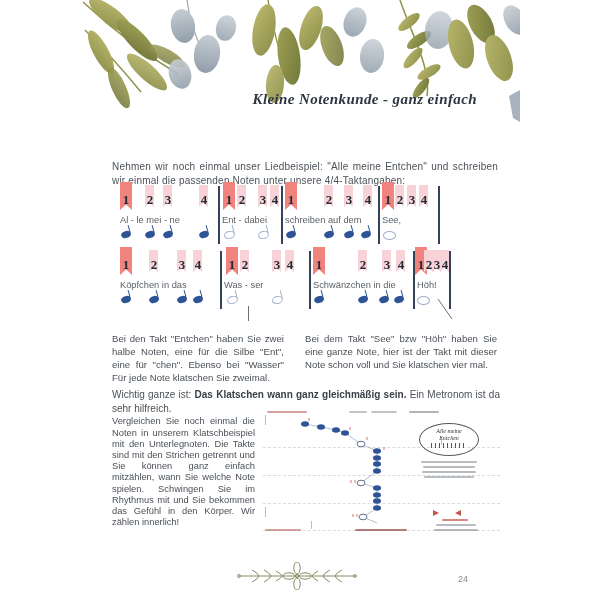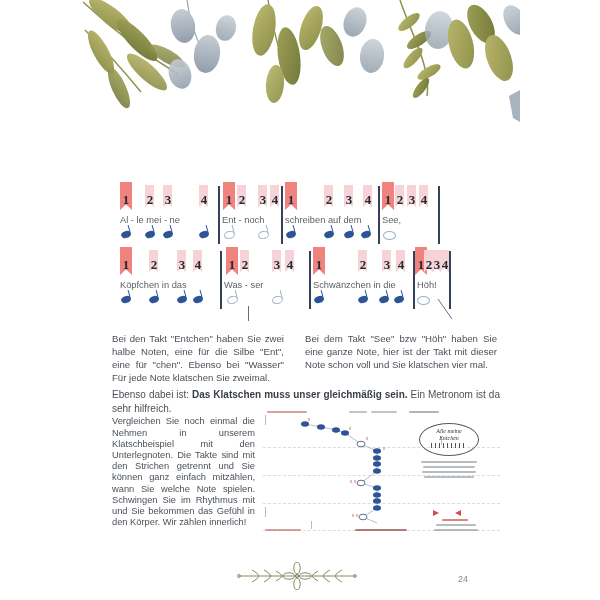--- a/index.html
+++ b/index.html
@@ -114,6 +114,7 @@
     <path d="M426,96 L437,90 L437,122 L430,118 Z" fill="#9aa6b1" opacity=".85"></path>
   </svg>
 
+  <div class="title">Kleine Notenkunde - ganz einfach</div>
 
 
   <div class="nrow nrow1">

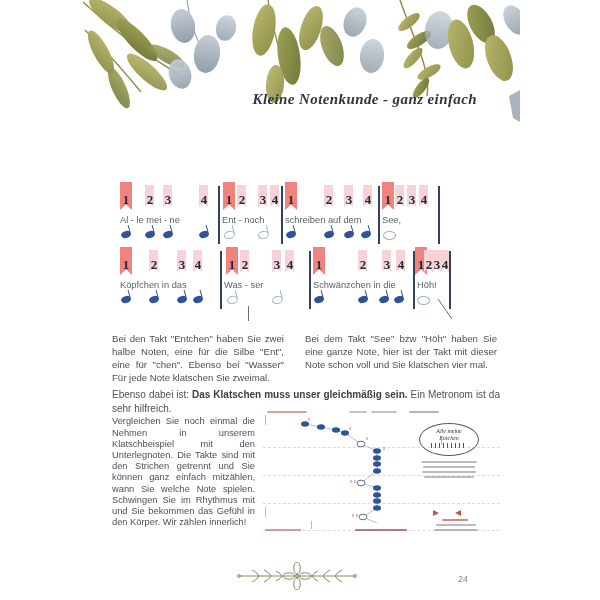--- a/index.html
+++ b/index.html
@@ -116,6 +116,7 @@
 
   <div class="title">Kleine Notenkunde - ganz einfach</div>
 
+  <p class="para intro">Nehmen wir noch einmal unser Liedbeispiel: "Alle meine Entchen" und schreiben wir einmal die passenden Noten unter unsere 4/4-Taktangaben:</p>
 
   <div class="nrow nrow1">
     <div class="bar" style="width:100px">

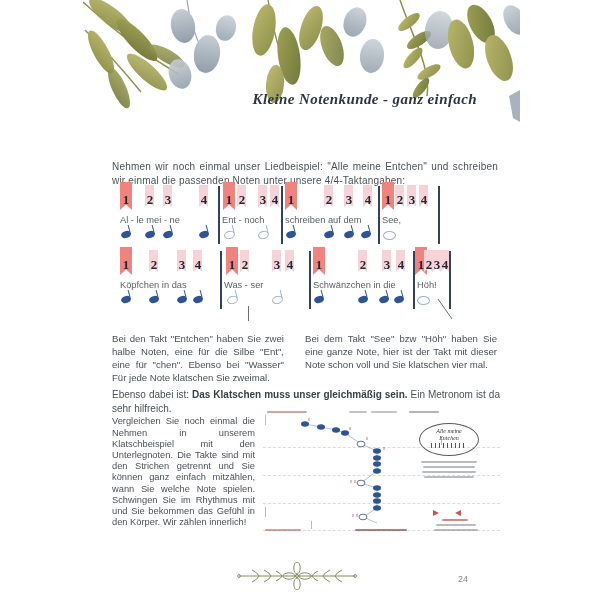--- a/index.html
+++ b/index.html
@@ -135,7 +135,7 @@
       <span class="beat" style="left:16px"><i class="rib light"></i><b class="bn">2</b></span>
       <span class="beat" style="left:37px"><i class="rib light"></i><b class="bn">3</b></span>
       <span class="beat" style="left:49px"><i class="rib light"></i><b class="bn">4</b></span>
-      <span class="lyr">Ent  -  noch</span>
+      <span class="lyr">Ent  -  dabei</span>
       <span class="note nh" style="left:4px"></span>
       <span class="note nh" style="left:38px"></span>
     </div>

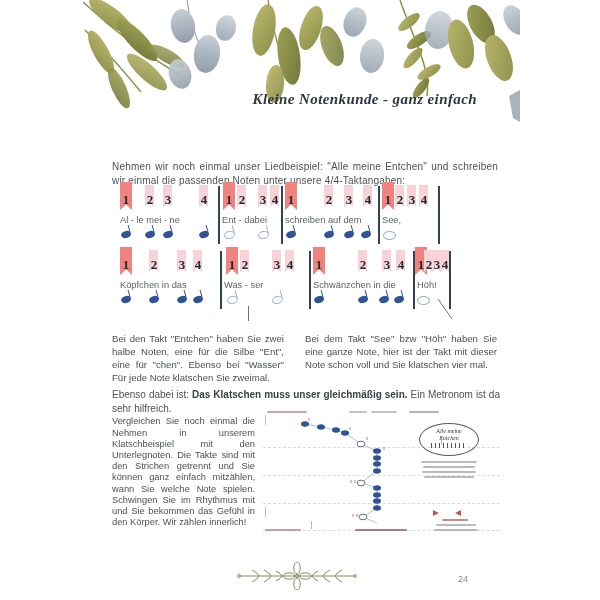--- a/index.html
+++ b/index.html
@@ -210,7 +210,7 @@
   <p class="para col-left">Bei den Takt "Entchen" haben Sie zwei halbe Noten, eine für die Silbe "Ent", eine für "chen". Ebenso bei "Wasser" Für jede Note klatschen Sie zweimal.</p>
   <p class="para col-right">Bei dem Takt "See" bzw "Höh" haben Sie eine ganze Note, hier ist der Takt mit dieser Note schon voll und Sie klatschen vier mal.</p>
 
-  <p class="para important"><span>Ebenso dabei ist: </span><b>Das Klatschen muss unser gleichmäßig sein.</b><span> Ein Metronom ist da sehr hilfreich.</span></p>
+  <p class="para important"><span>Wichtig ganze ist: </span><b>Das Klatschen muss unser gleichmäßig sein.</b><span> Ein Metronom ist da sehr hilfreich.</span></p>
 
   <p class="para body-left">Vergleichen Sie noch einmal die Nehmen in unserem Klatschbeispiel mit den Unterlegnoten. Die Takte sind mit den Strichen getrennt und Sie können ganz einfach mitzählen, wann Sie welche Note spielen. Schwingen Sie im Rhythmus mit und Sie bekommen das Gefühl in den Körper. Wir zählen innerlich!</p>
 

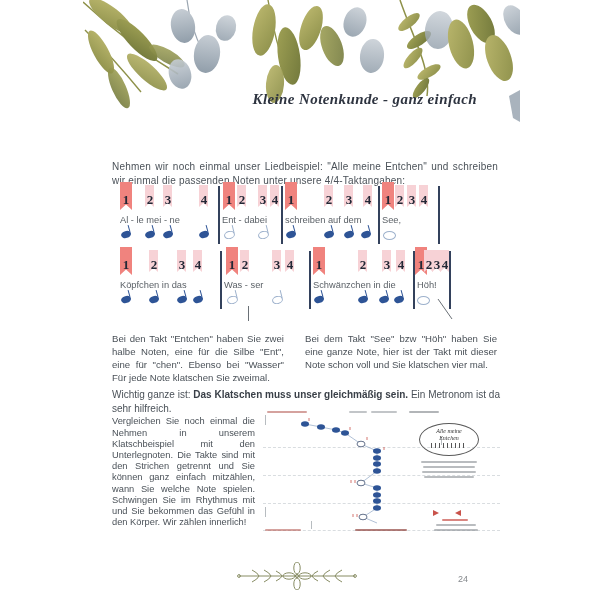--- a/index.html
+++ b/index.html
@@ -210,7 +210,7 @@
   <p class="para col-left">Bei den Takt "Entchen" haben Sie zwei halbe Noten, eine für die Silbe "Ent", eine für "chen". Ebenso bei "Wasser" Für jede Note klatschen Sie zweimal.</p>
   <p class="para col-right">Bei dem Takt "See" bzw "Höh" haben Sie eine ganze Note, hier ist der Takt mit dieser Note schon voll und Sie klatschen vier mal.</p>
 
-  <p class="para important"><span>Wichtig ganze ist: </span><b>Das Klatschen muss unser gleichmäßig sein.</b><span> Ein Metronom ist da sehr hilfreich.</span></p>
+  <p class="para important"><span>Wichtig ganze ist: </span><b>Das Klatschen wann ganz gleichmäßig sein.</b><span> Ein Metronom ist da sehr hilfreich.</span></p>
 
   <p class="para body-left">Vergleichen Sie noch einmal die Nehmen in unserem Klatschbeispiel mit den Unterlegnoten. Die Takte sind mit den Strichen getrennt und Sie können ganz einfach mitzählen, wann Sie welche Note spielen. Schwingen Sie im Rhythmus mit und Sie bekommen das Gefühl in den Körper. Wir zählen innerlich!</p>
 

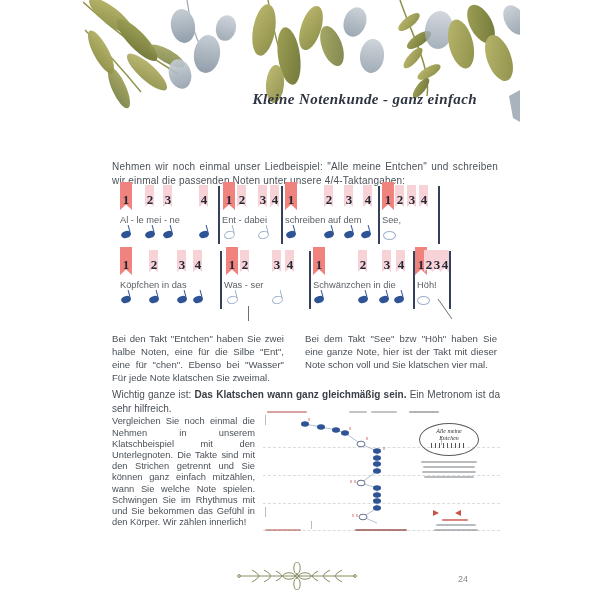--- a/index.html
+++ b/index.html
@@ -212,7 +212,7 @@
 
   <p class="para important"><span>Wichtig ganze ist: </span><b>Das Klatschen wann ganz gleichmäßig sein.</b><span> Ein Metronom ist da sehr hilfreich.</span></p>
 
-  <p class="para body-left">Vergleichen Sie noch einmal die Nehmen in unserem Klatschbeispiel mit den Unterlegnoten. Die Takte sind mit den Strichen getrennt und Sie können ganz einfach mitzählen, wann Sie welche Note spielen. Schwingen Sie im Rhythmus mit und Sie bekommen das Gefühl in den Körper. Wir zählen innerlich!</p>
+  <p class="para body-left">Vergleichen Sie noch einmal die Noten in unserem Klatschbeispiel mit den Unterlegnoten. Die Takte sind mit den Strichen getrennt und Sie können ganz einfach mitzählen, wann Sie welche Note spielen. Schwingen Sie im Rhythmus mit und Sie bekommen das Gefühl in den Körper. Wir zählen innerlich!</p>
 
   <div class="figure">
     <div class="dash" style="top:44px"></div>

